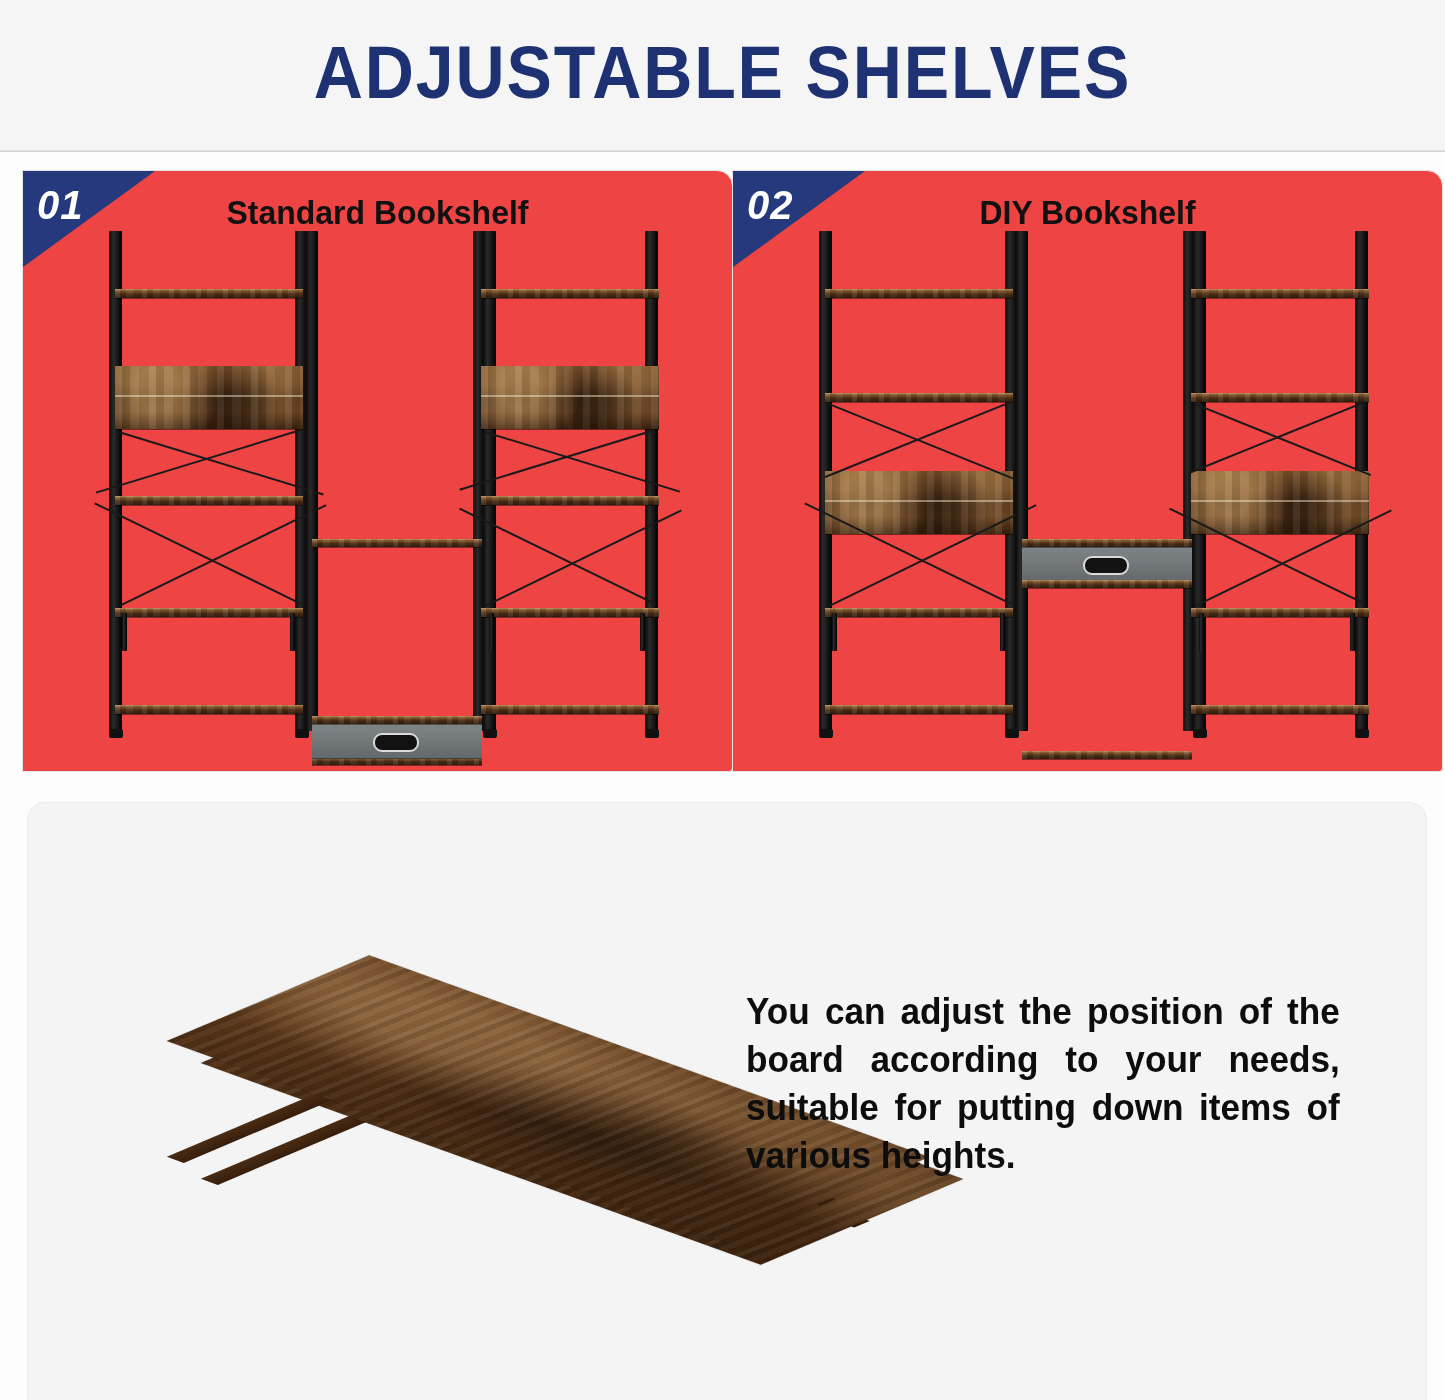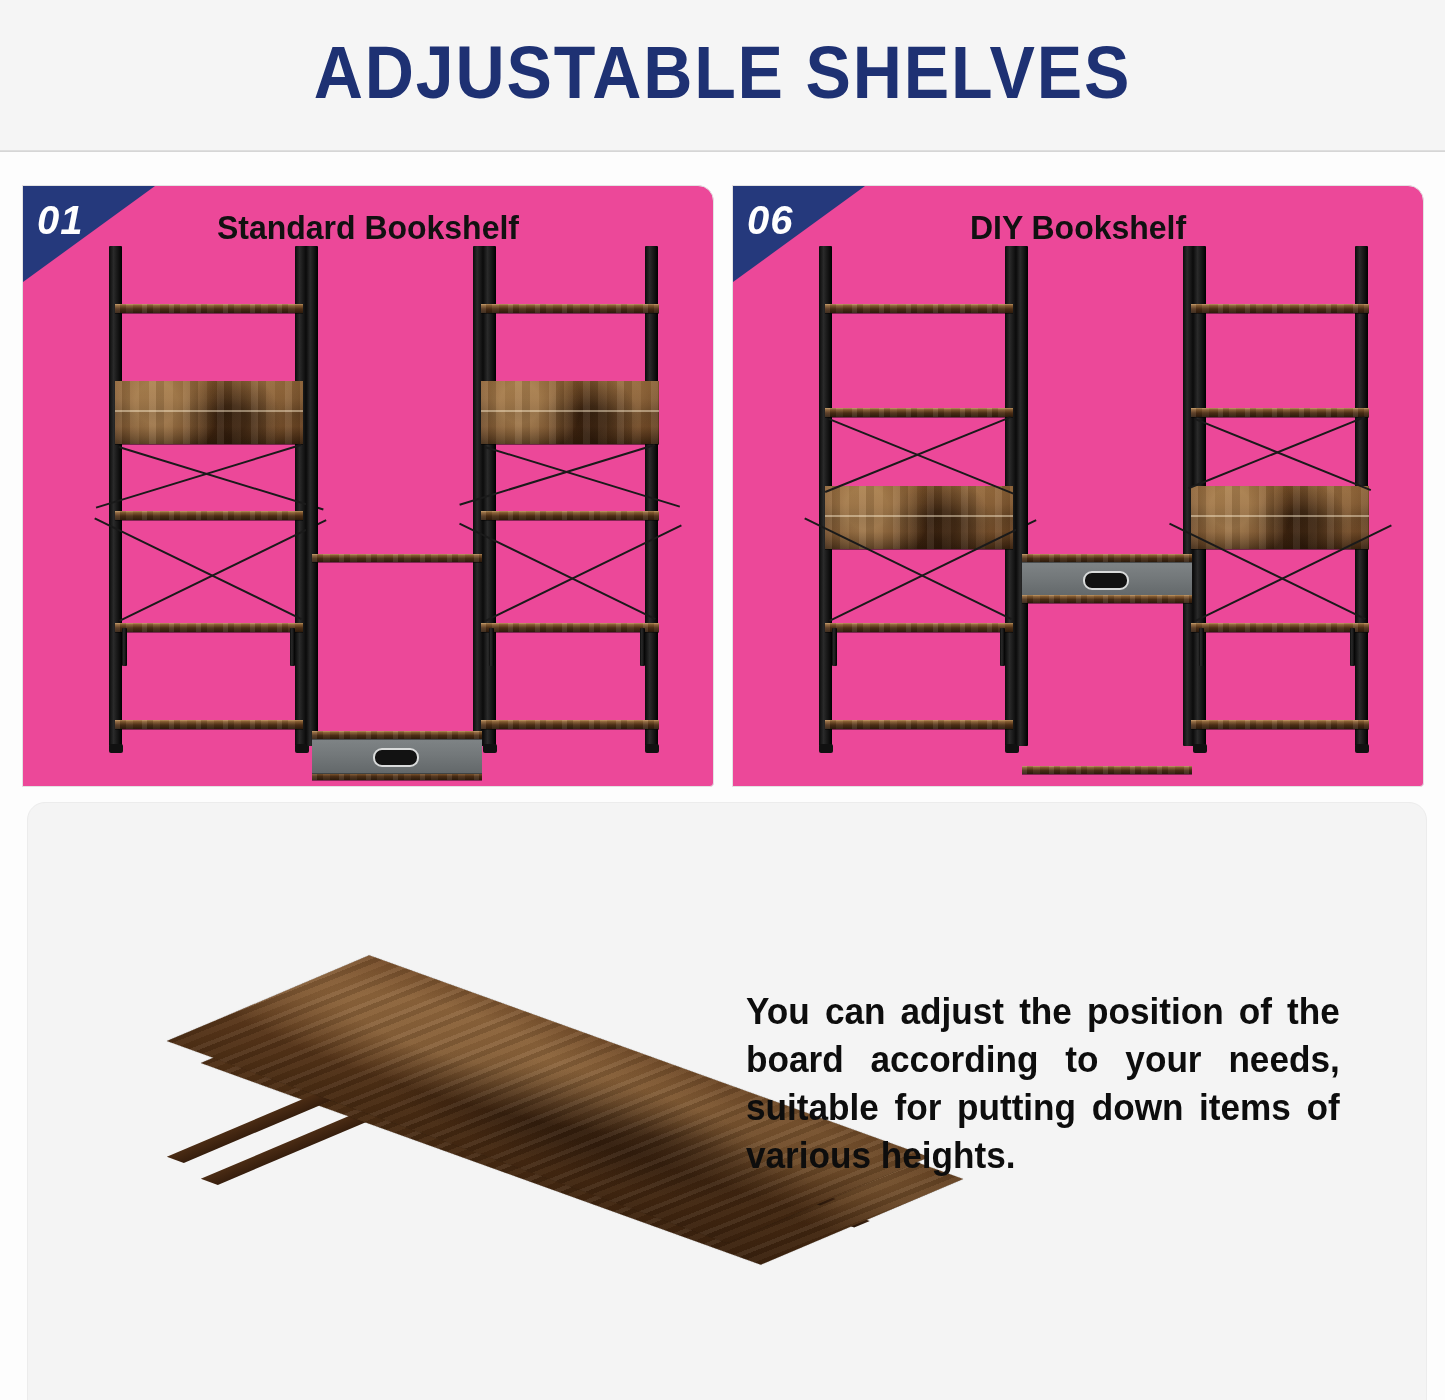--- a/index.html
+++ b/index.html
@@ -35,12 +35,13 @@
 
   
   .card{
-    position:absolute;top:185px;height:600px;
-    background:#ec4899;
+    position:absolute;top:170px;height:600px;
+    background:#ef4444;
     border:1px solid #e3e3e3;
     border-top-right-radius:16px;
     border-bottom-right-radius:4px;
     overflow:hidden;
+    padding-left:19px;
   }
   .card-1{left:22px;width:690px;}
   .card-2{left:732px;width:690px;}

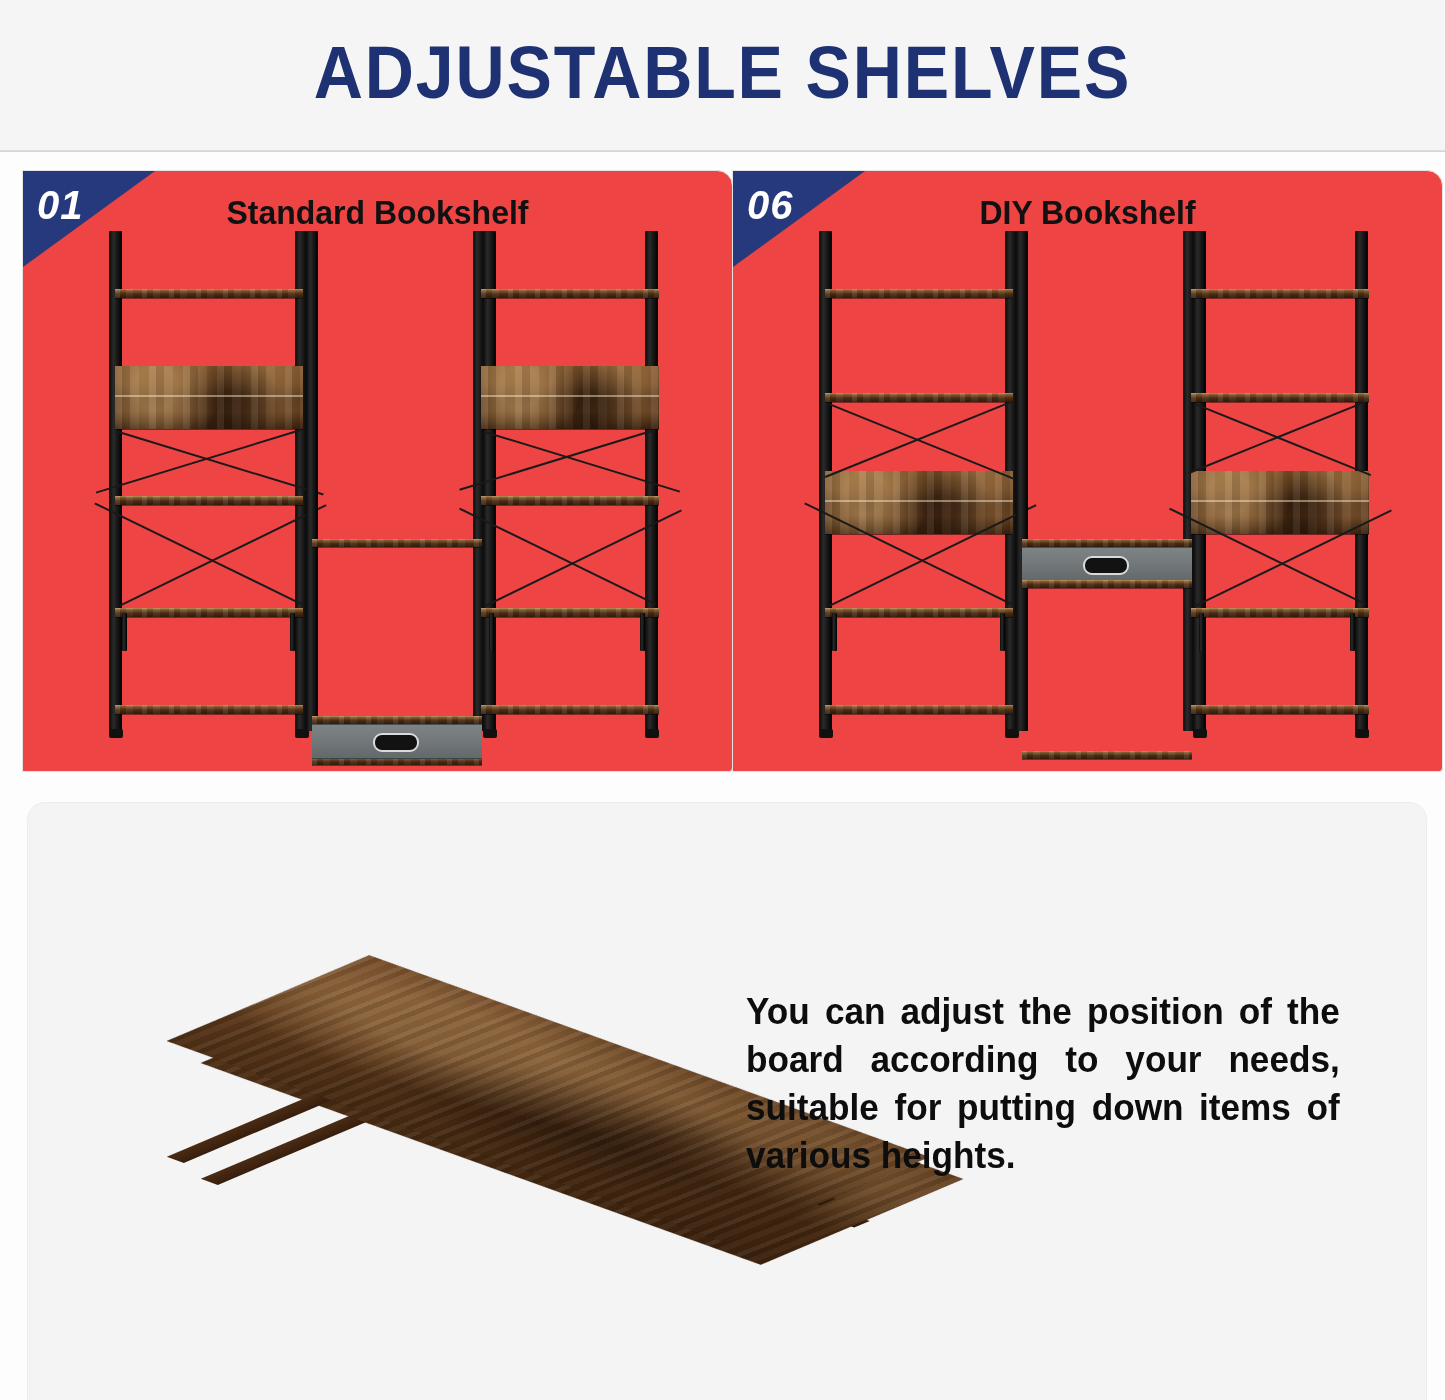--- a/index.html
+++ b/index.html
@@ -271,7 +271,7 @@
 
   <div class="corner-badge">
     <div class="tri"></div>
-    <div class="num">06</div>
+    <div class="num">02</div>
   </div>
 
   <div class="card-title">DIY Bookshelf</div>

